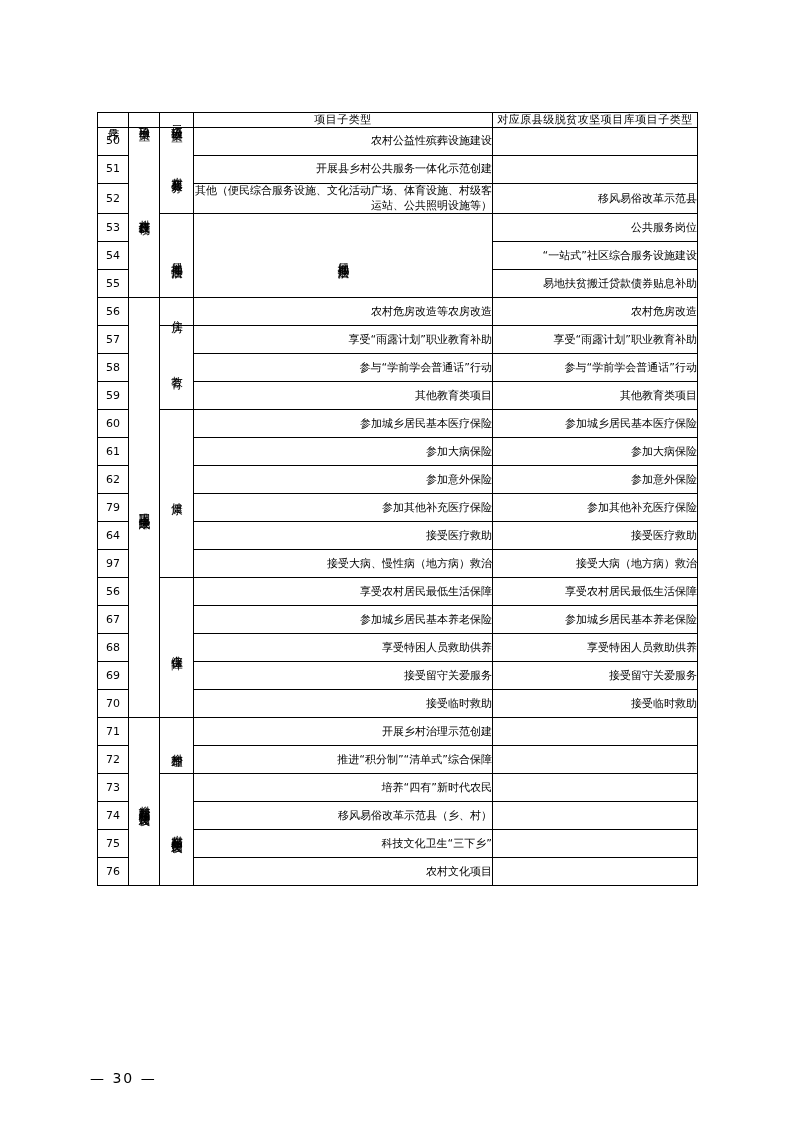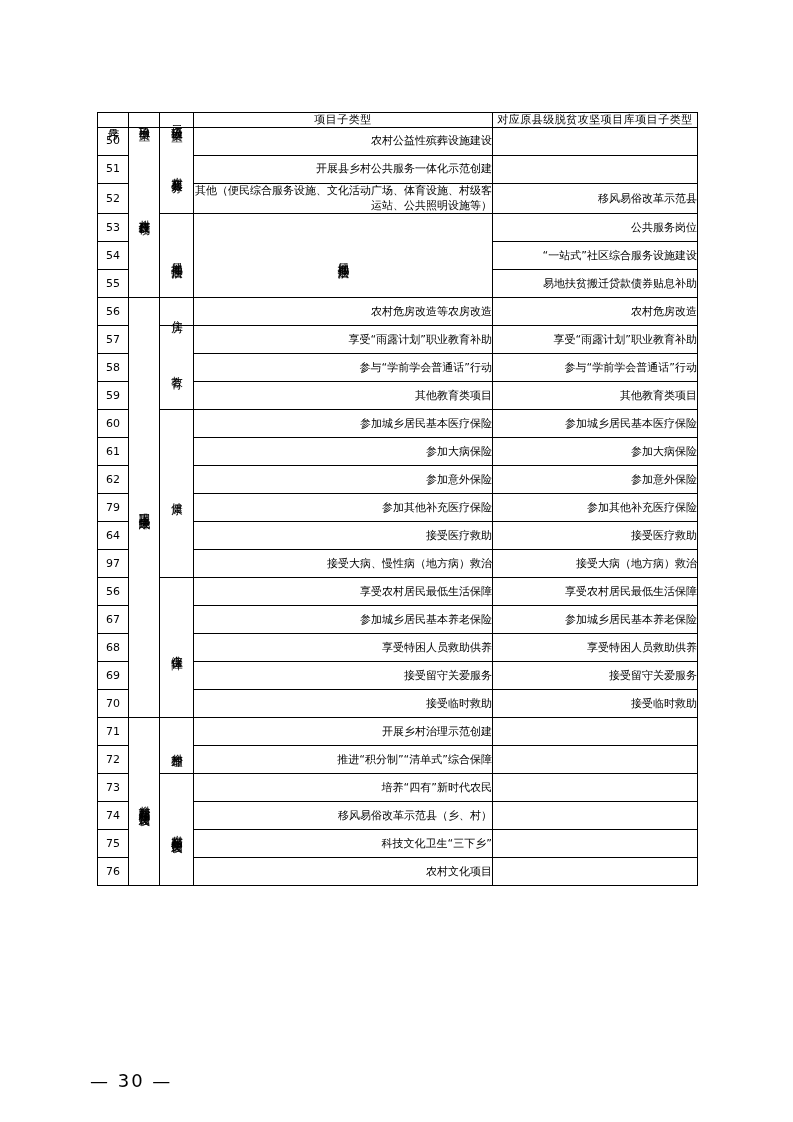--- a/index.html
+++ b/index.html
@@ -90,7 +90,7 @@
     position: absolute;
     left: 90px;
     top: 1070px;
-    font-size: 18px;
+    font-size: 14px;
     letter-spacing: 2px;
   }
 </style>

